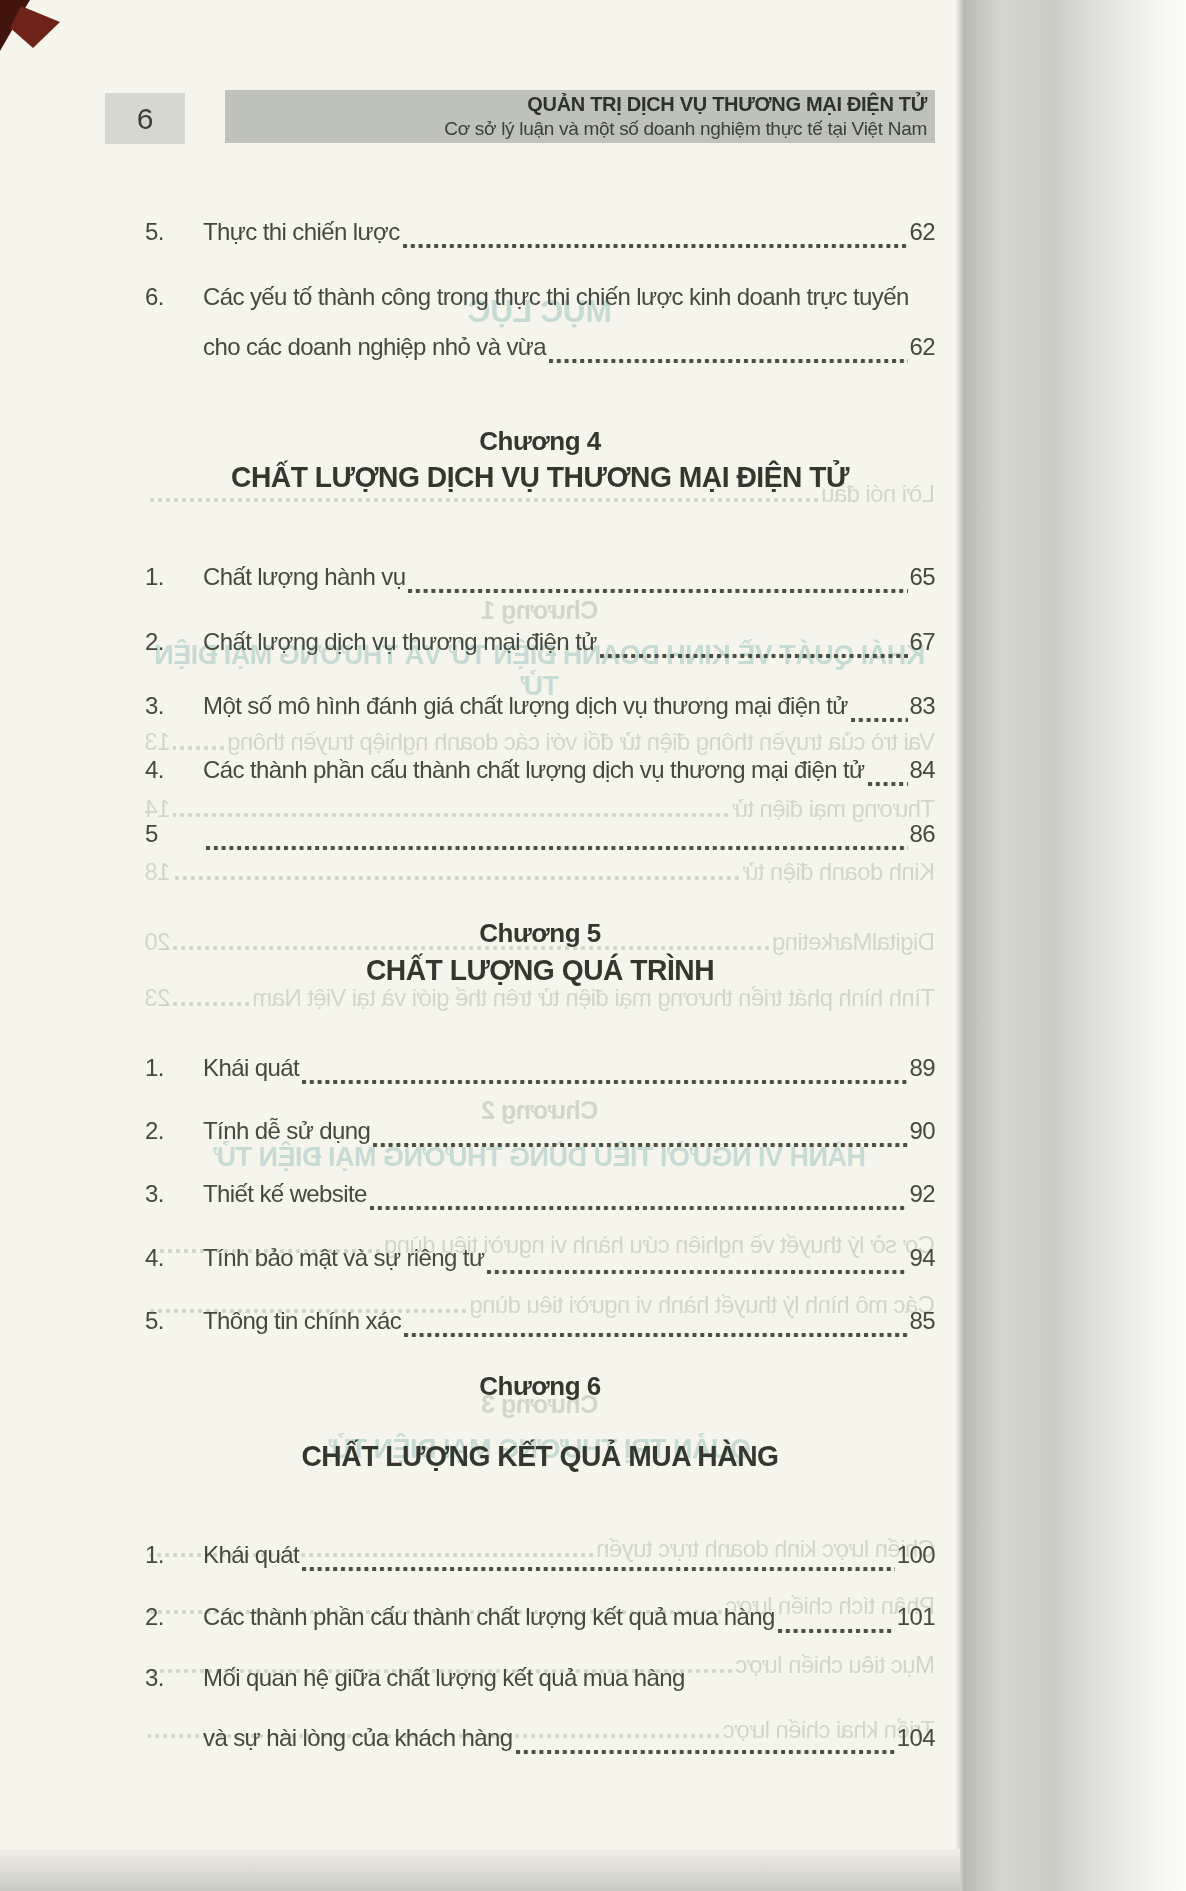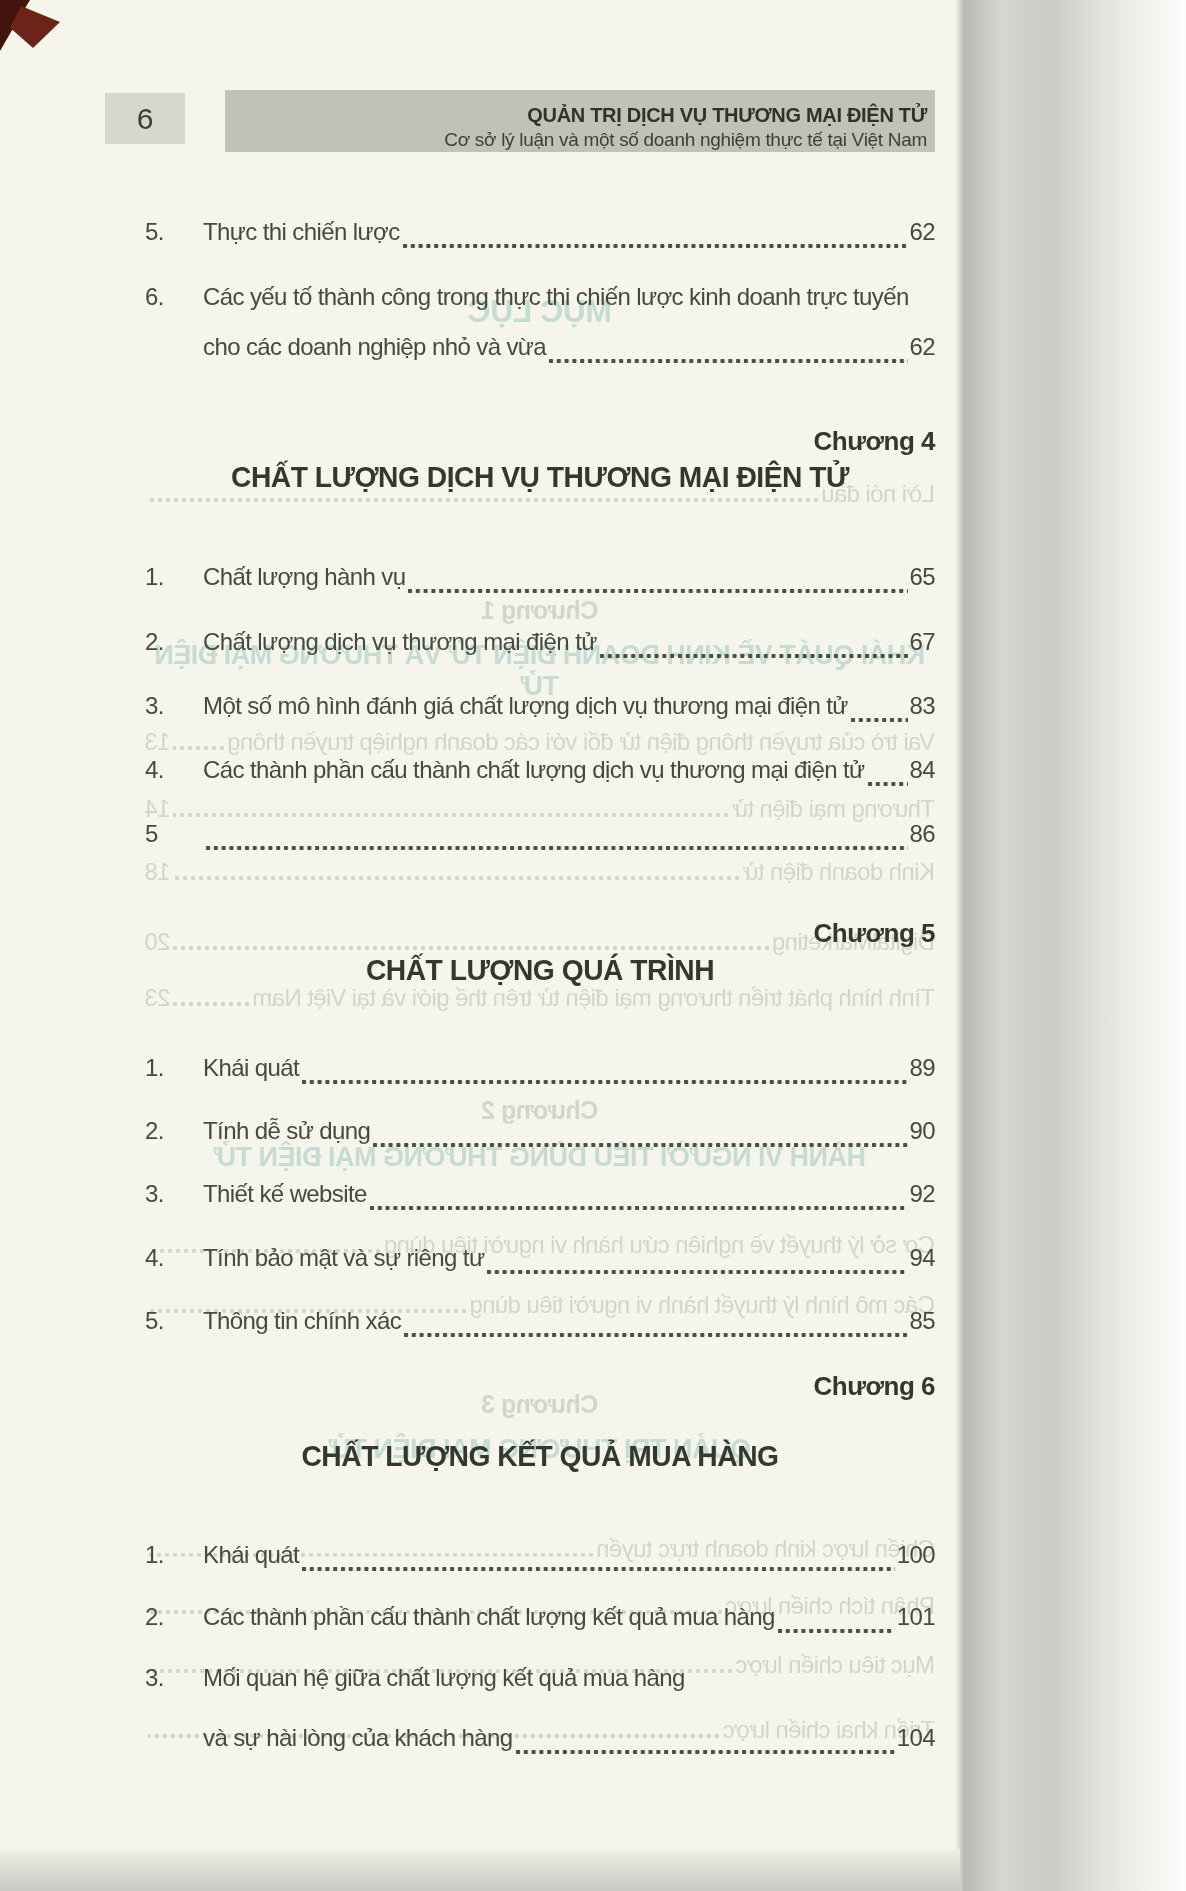--- a/index.html
+++ b/index.html
@@ -18,8 +18,8 @@
   
   .pgnum-box{position:absolute;left:105px;top:93px;width:80px;height:51px;background:#d6d8d0;
       display:flex;align-items:center;justify-content:center;font-size:30px;color:#3c4034;}
-  .hdr-bar{position:absolute;left:225px;top:90px;width:710px;height:62px;background:#bfc2b8;
-      display:flex;flex-direction:column;justify-content:flex-end;align-items:flex-end;
+  .hdr-bar{position:absolute;left:225px;top:90px;width:710px;height:53px;background:#bfc2b8;
+      display:flex;flex-direction:column;justify-content:center;align-items:flex-end;
       padding-right:8px;box-sizing:border-box;}
   .hdr-title{font-size:20px;font-weight:bold;color:#2e3228;letter-spacing:-0.3px;line-height:25px;}
   .hdr-sub{font-size:19px;color:#3c4034;letter-spacing:-0.3px;line-height:24px;}

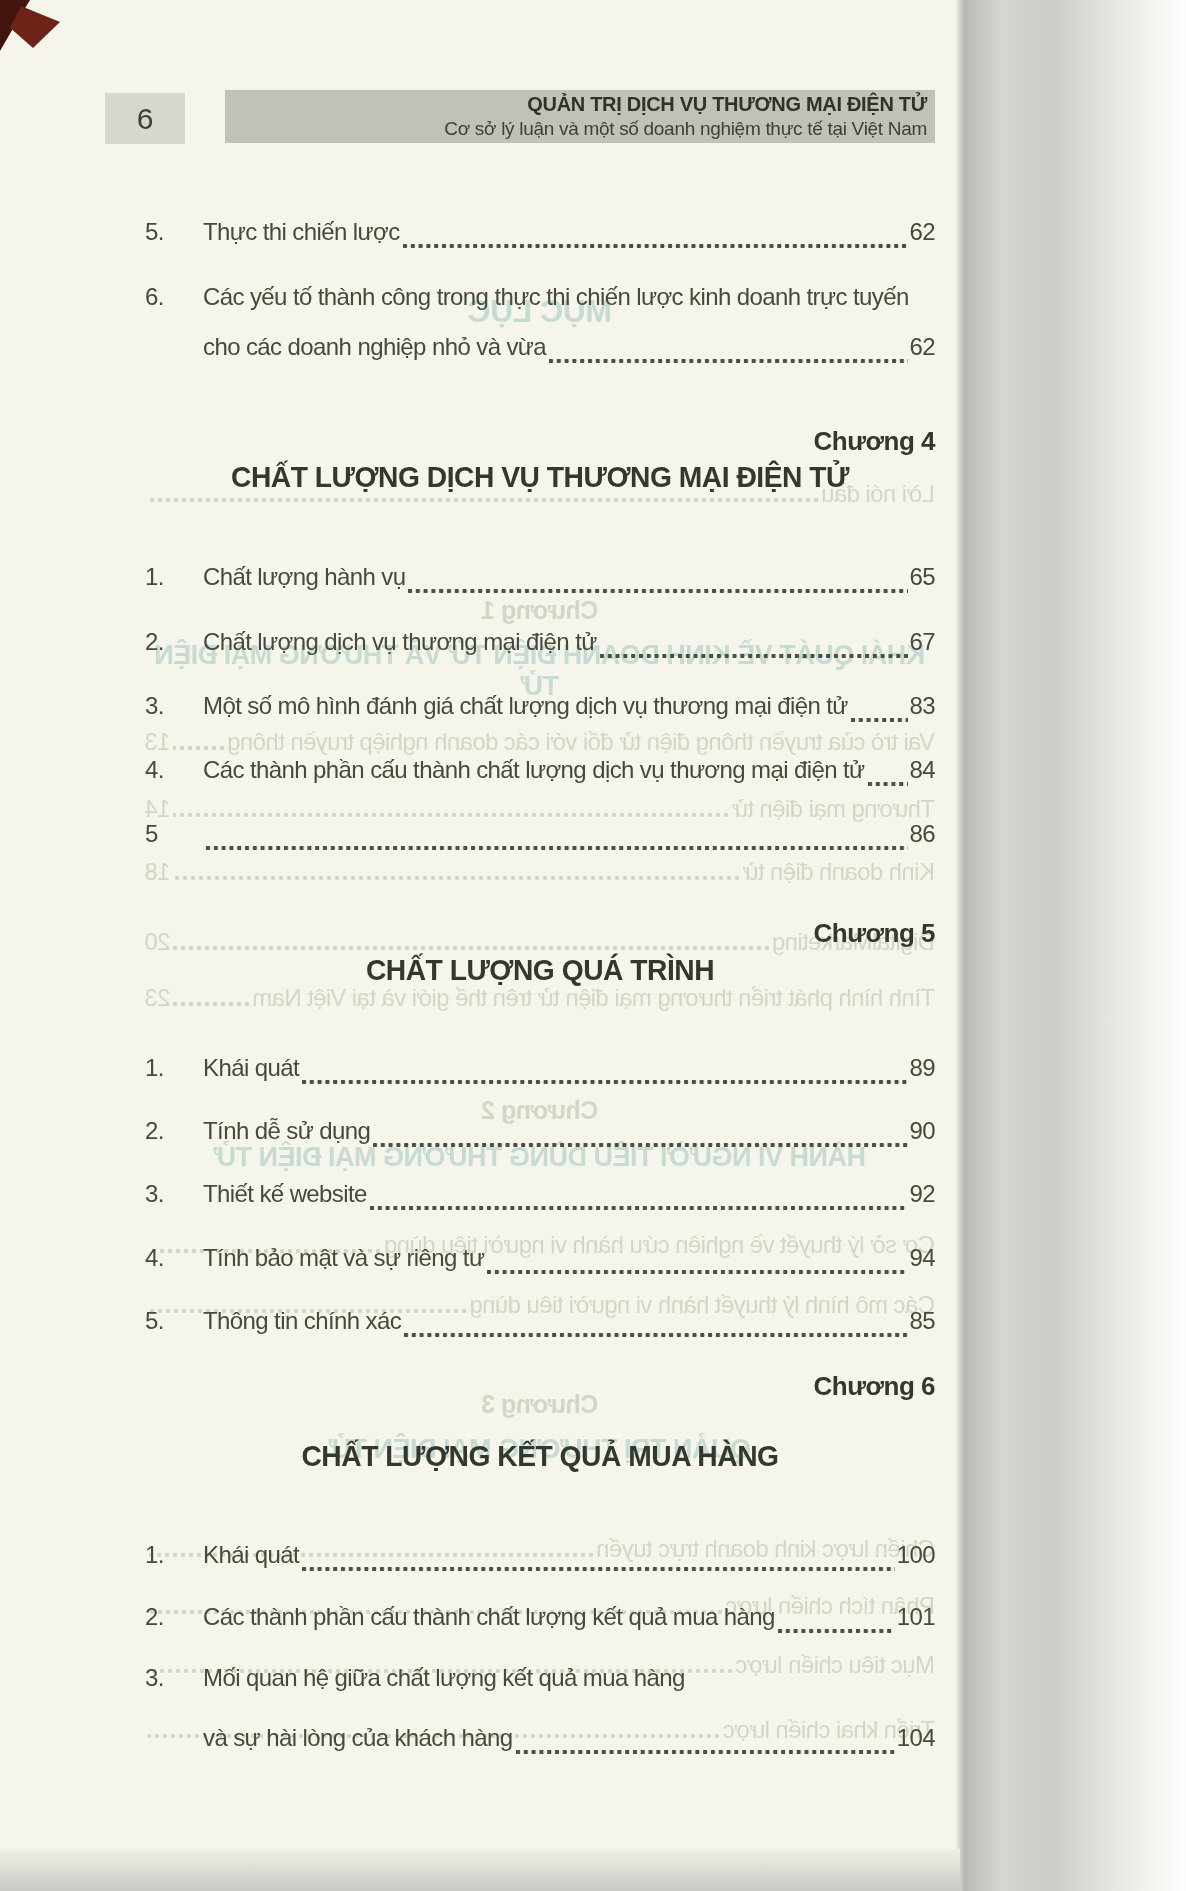--- a/index.html
+++ b/index.html
@@ -45,7 +45,7 @@
       background-image:radial-gradient(circle at 3px 3px,#4a4f40 2.1px,transparent 2.5px);
       background-size:7.8px 6px;background-repeat:repeat-x;background-position:left bottom;}
   .t-page{flex:none;}
-  .chap-kick{position:absolute;left:0;right:0;text-align:right;font-size:26px;
+  .chap-kick{position:absolute;left:0;right:0;text-align:center;font-size:26px;
              font-weight:bold;color:#33382c;letter-spacing:-0.5px;}
   .chap-title{position:absolute;left:0;right:0;text-align:center;font-size:30px;
               font-weight:bold;color:#33382c;letter-spacing:-0.5px;transform:scaleX(0.94);}

